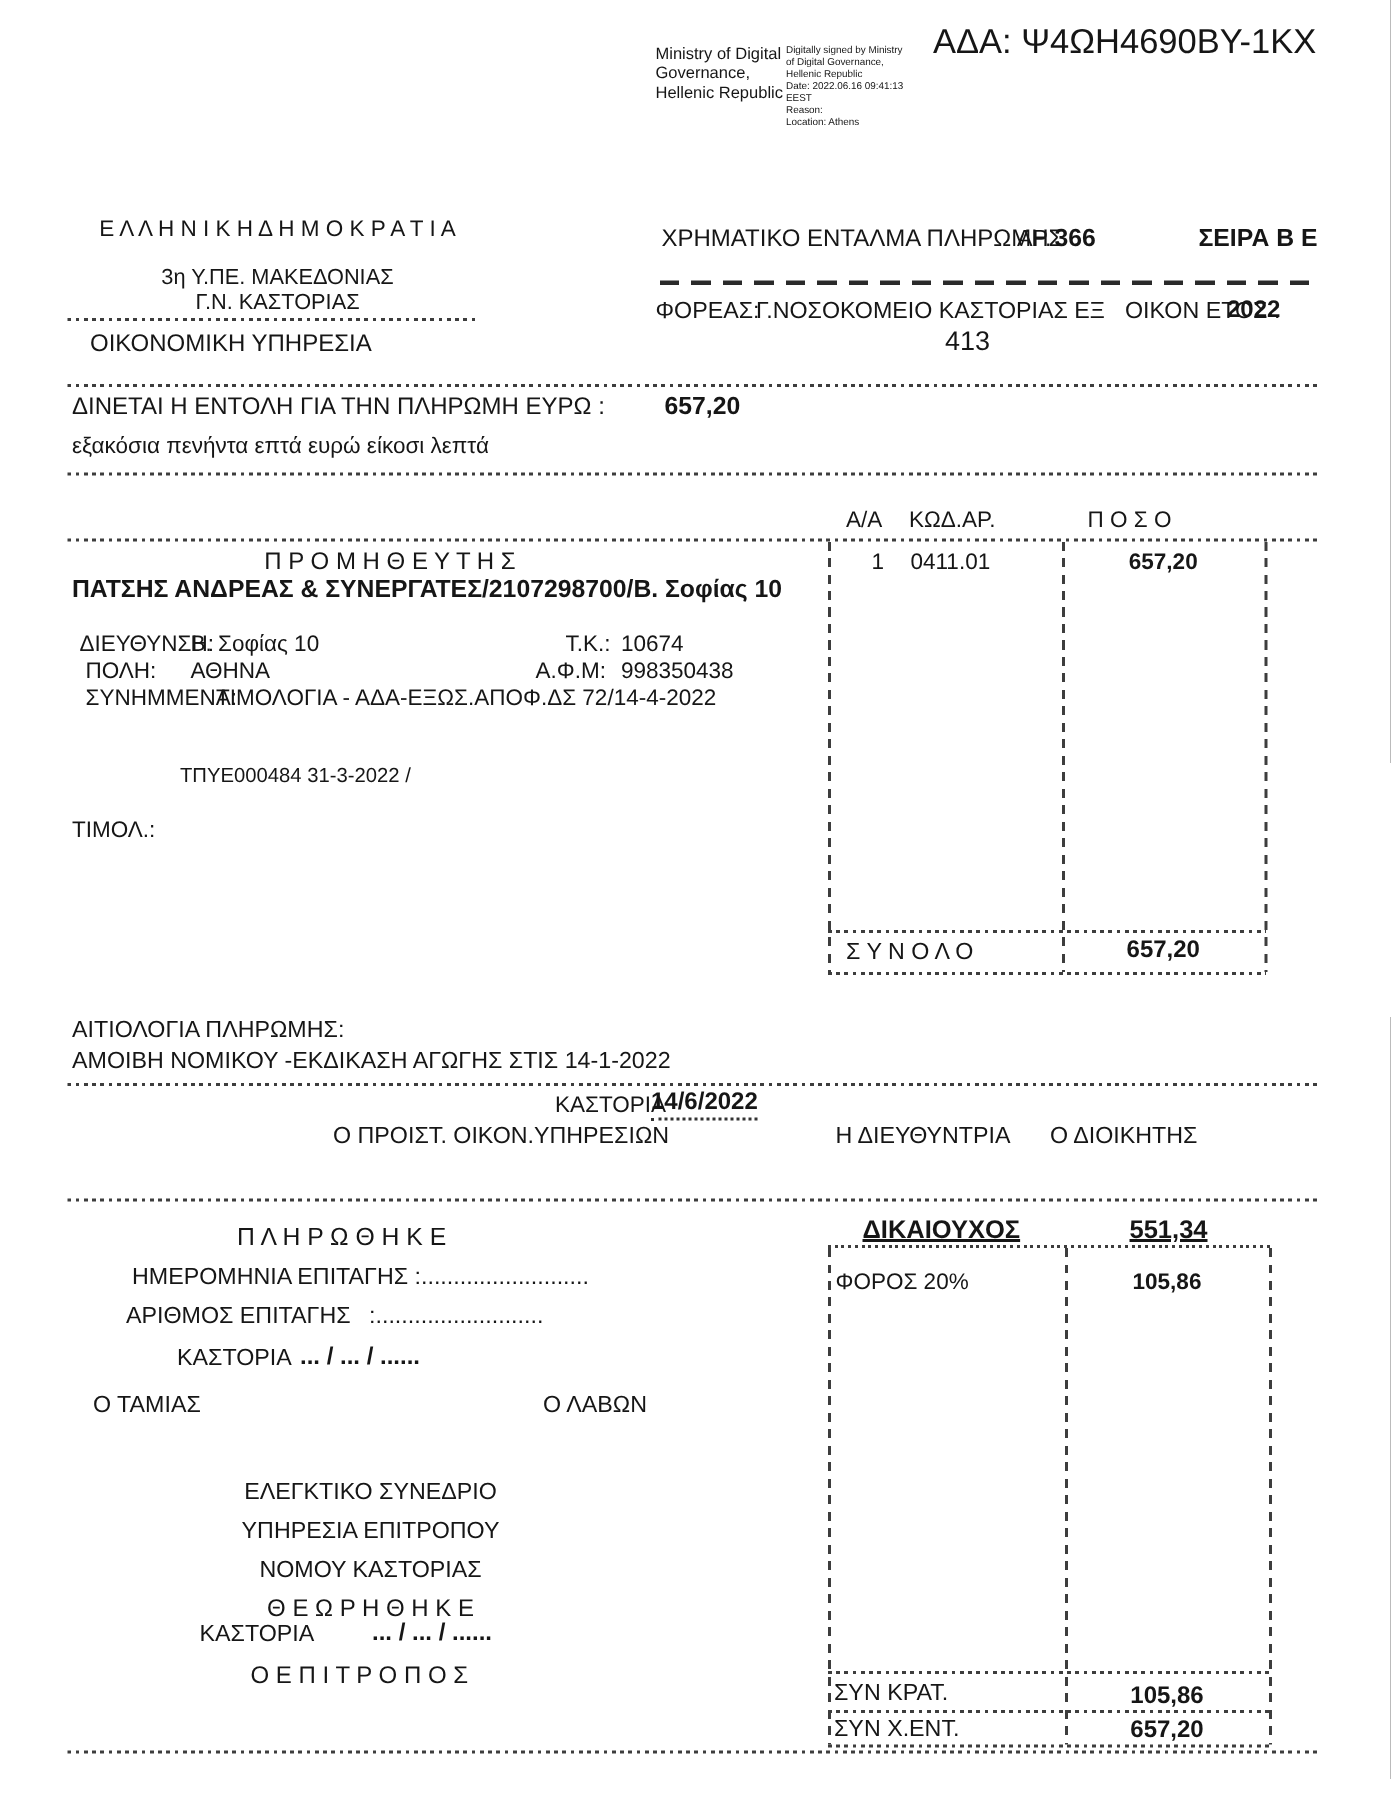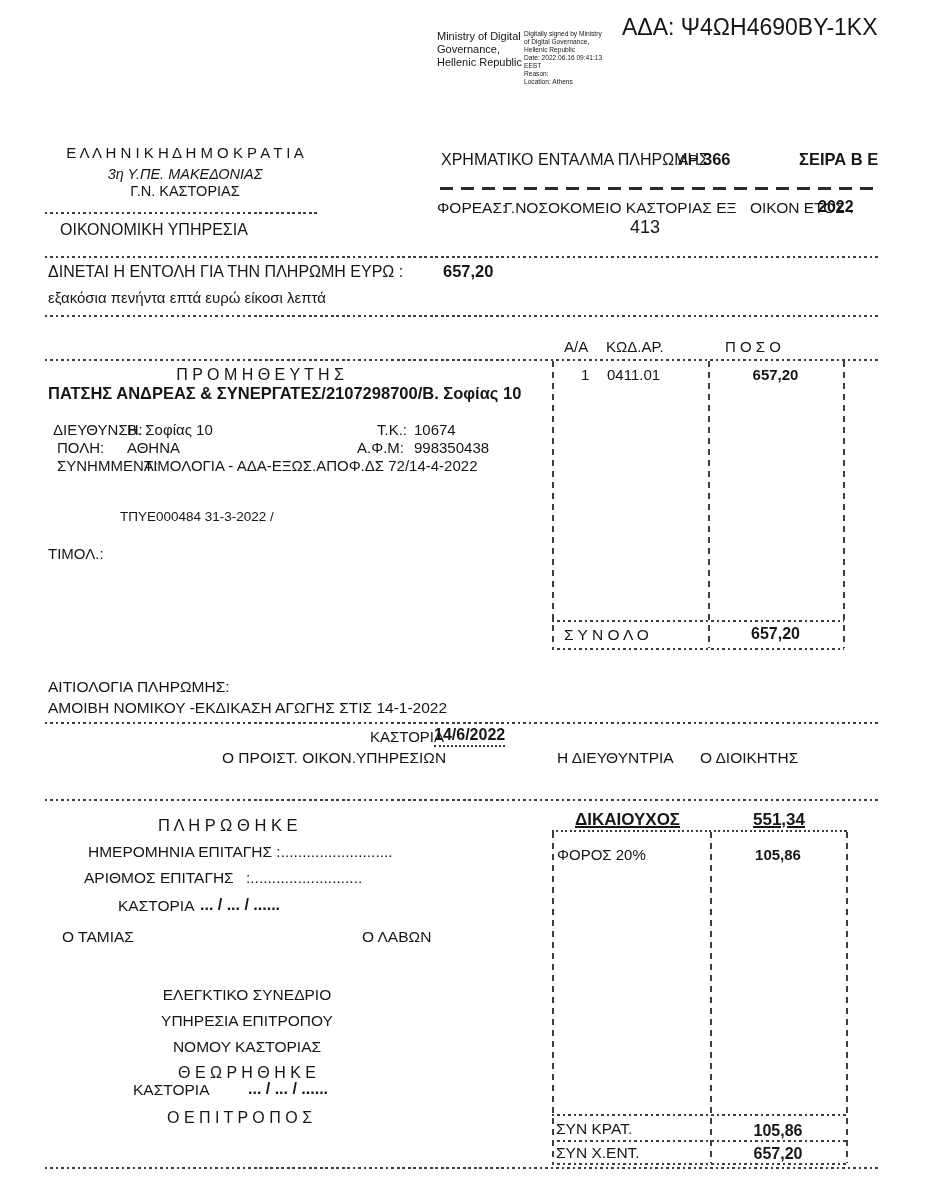--- a/index.html
+++ b/index.html
@@ -39,7 +39,7 @@
 
   <div class="abs ctr" style="left:45px;top:144px;width:280px;white-space:normal;">
     <div style="font-size:15px;">Ε Λ Λ Η Ν Ι Κ Η   Δ Η Μ Ο Κ Ρ Α Τ Ι Α</div>
-    <div style="font-size:14.5px;margin-top:5px;font-style:italic;">3η Υ.ΠΕ. ΜΑΚΕΔΟΝΙΑΣ</div>
+    <div style="font-size:14.5px;margin-top:16px;">3η Υ.ΠΕ. ΜΑΚΕΔΟΝΙΑΣ</div>
     <div style="font-size:14.5px;margin-top:1px;text-align:center;">Γ.Ν. ΚΑΣΤΟΡΙΑΣ</div>
   </div>
   <div class="hdash" style="left:45px;top:212px;width:275px;"></div>

